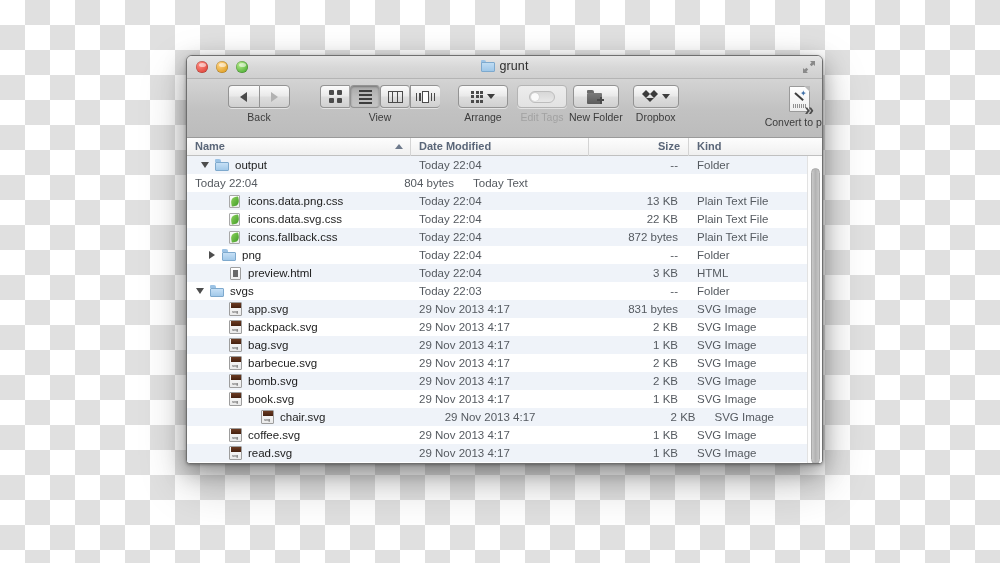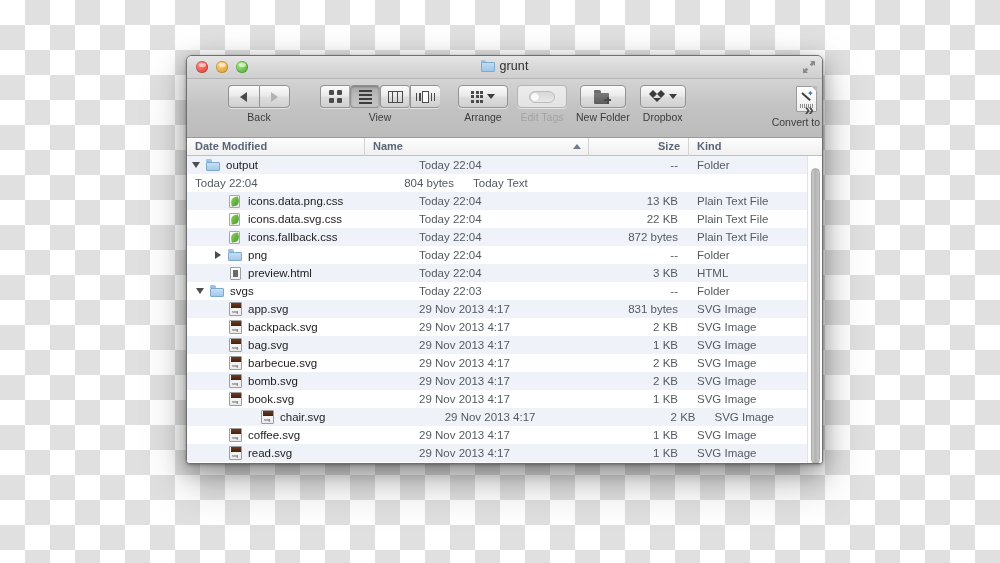--- a/index.html
+++ b/index.html
@@ -540,7 +540,7 @@
       <span class="tb-label disabled">Edit Tags</span>
     </div>
 
-    <div class="tb-group" style="margin-left:9px;">
+    <div class="tb-group" style="margin-left:2px;">
       <div class="btn-bevel nf-btn">
         <span class="ico-newfolder">
           <span class="nf-tab"></span>

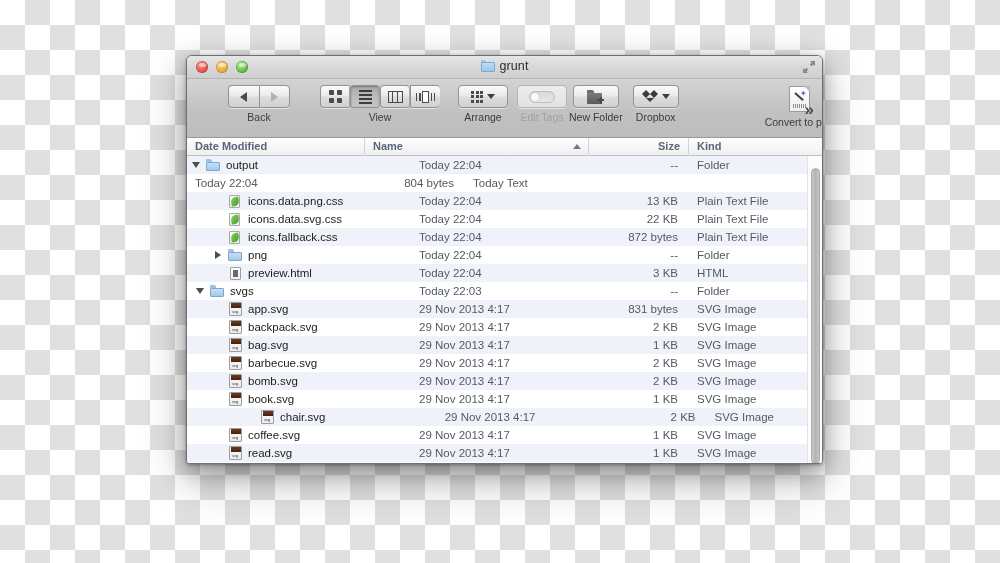--- a/index.html
+++ b/index.html
@@ -583,12 +583,12 @@
   </div>
 
   <div class="col-header">
-    <div class="ch c-date">
-      <span>Date Modified</span>
-    </div>
     <div class="ch c-name">
       <span>Name</span>
       <span class="sort-arrow"></span>
+    </div>
+    <div class="ch c-date">
+      <span>Date Modified</span>
     </div>
     <div class="ch c-size">
       <span>Size</span>

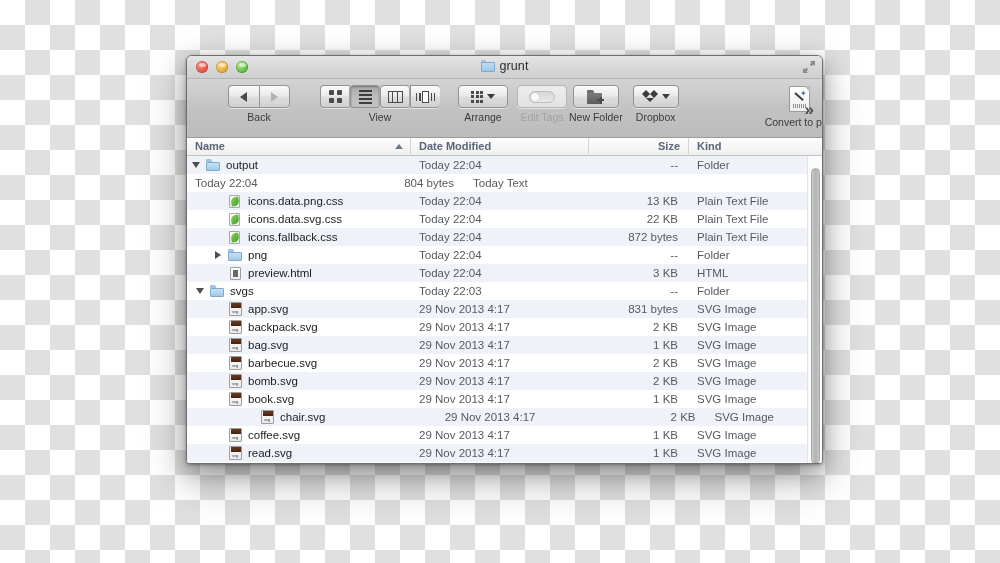--- a/index.html
+++ b/index.html
@@ -601,7 +601,7 @@
   <div class="file-list">
     <div id="rows-container">
         <div class="row even">
-          <div class="cell c-name" style="padding-left:2px;">
+          <div class="cell c-name" style="padding-left:11px;">
             <span class="disc">
               <span class="tw-down"></span>
             </span>

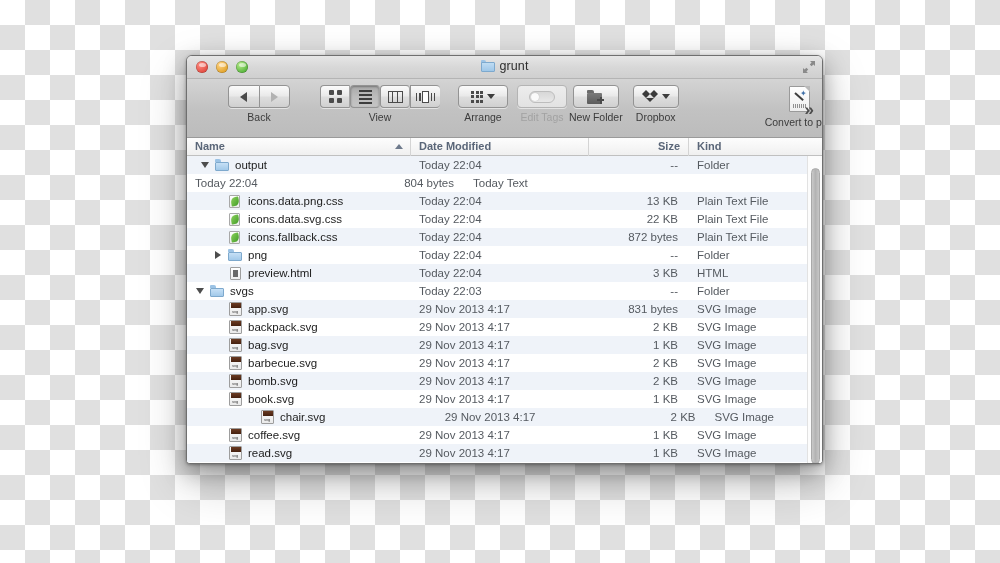--- a/index.html
+++ b/index.html
@@ -668,7 +668,7 @@
           <div class="cell c-kind">Plain Text File</div>
         </div>
         <div class="row odd">
-          <div class="cell c-name" style="padding-left:24px;">
+          <div class="cell c-name" style="padding-left:18px;">
             <span class="disc">
               <span class="tw-right"></span>
             </span>

